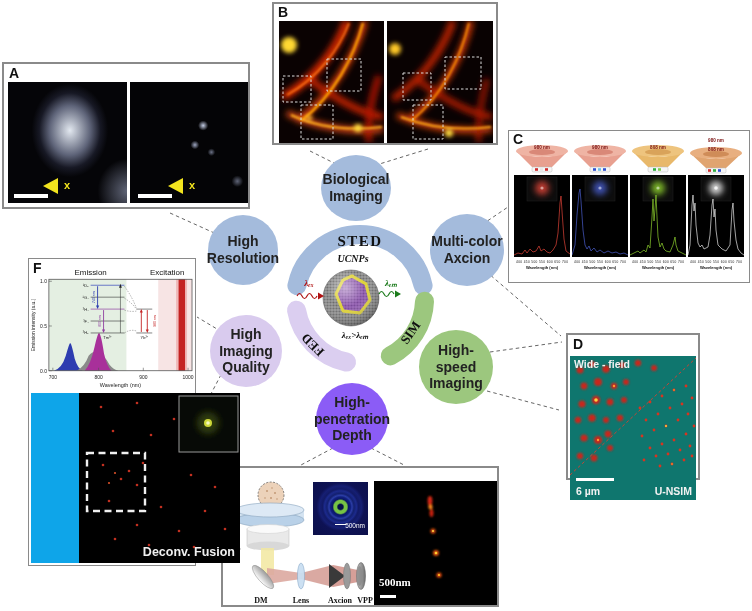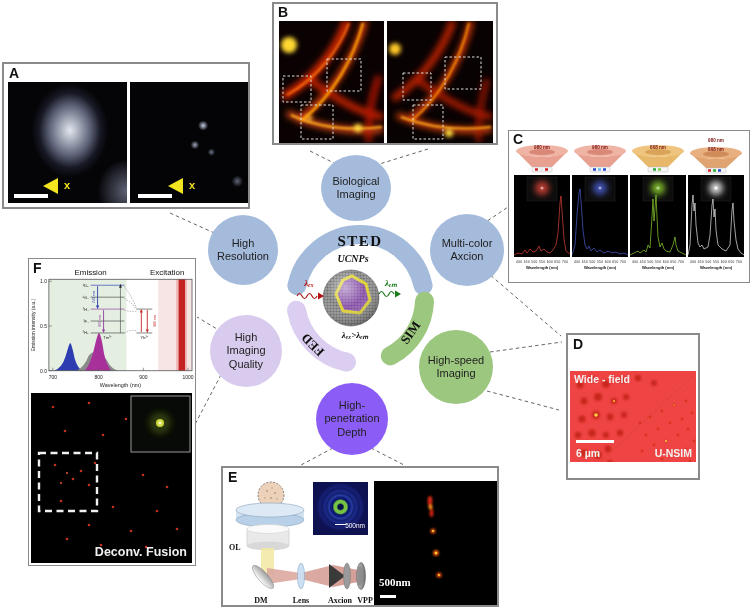--- a/index.html
+++ b/index.html
@@ -13,7 +13,7 @@
   
   .bubble{position:absolute;border-radius:50%;display:flex;align-items:center;justify-content:center;
           text-align:center;z-index:2;}
-  .bubble span{font-size:11px;font-weight:normal;color:#222;line-height:1.2;white-space:pre-line;}
+  .bubble span{font-size:14px;font-weight:bold;color:#222;line-height:1.2;white-space:pre-line;}
   
   #connectors{position:absolute;left:0;top:0;z-index:1;}
   

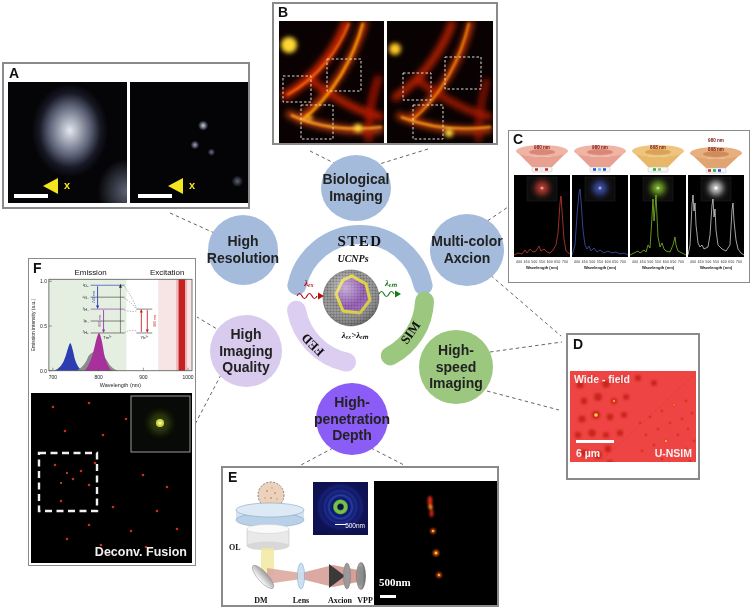--- a/index.html
+++ b/index.html
@@ -271,7 +271,7 @@
 
   <div class="panel" style="left:566px;top:333px;width:134px;height:147px;z-index:2">
     <div class="plabel" style="left:5px;top:1px">D</div>
-    <div class="img" style="left:2px;top:36px;width:126px;height:91px;background:#ef4444">
+    <div class="img" style="left:2px;top:21px;width:126px;height:144px;background:#0f766e">
       <svg viewBox="0 0 126 121" width="126" height="121">
         <g filter="url(#b1)" fill="#c8281c">
           <circle cx="10" cy="14" r="3.5"></circle>

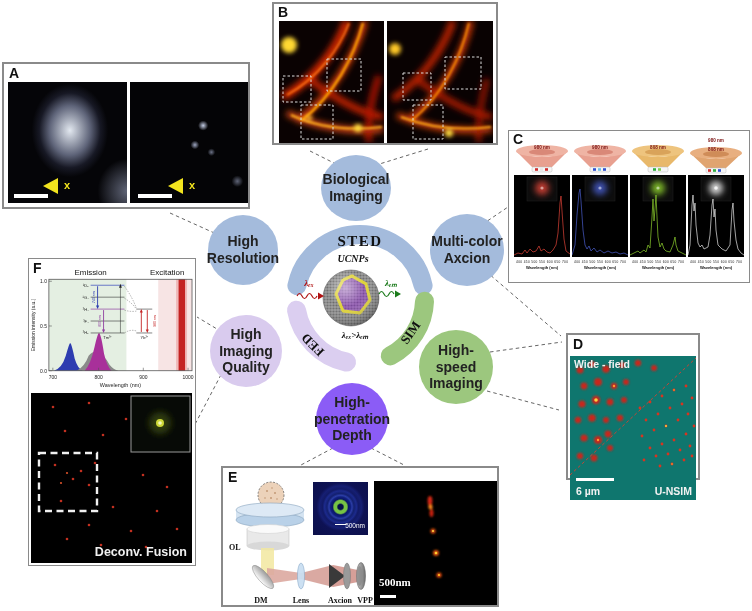--- a/index.html
+++ b/index.html
@@ -49,7 +49,7 @@
                font-size:11px;font-family:"Liberation Serif",serif;}
   
   .pf-chart-wrap{position:absolute;left:0;top:0;width:165px;height:133px;}
-  .pf-img{position:absolute;left:2px;top:134px;width:161px;height:170px;background:#0ea5e9;}
+  .pf-img{position:absolute;left:2px;top:134px;width:161px;height:170px;background:#0ea5e9;padding-left:48px;}
 </style>
 </head>
 <body>

